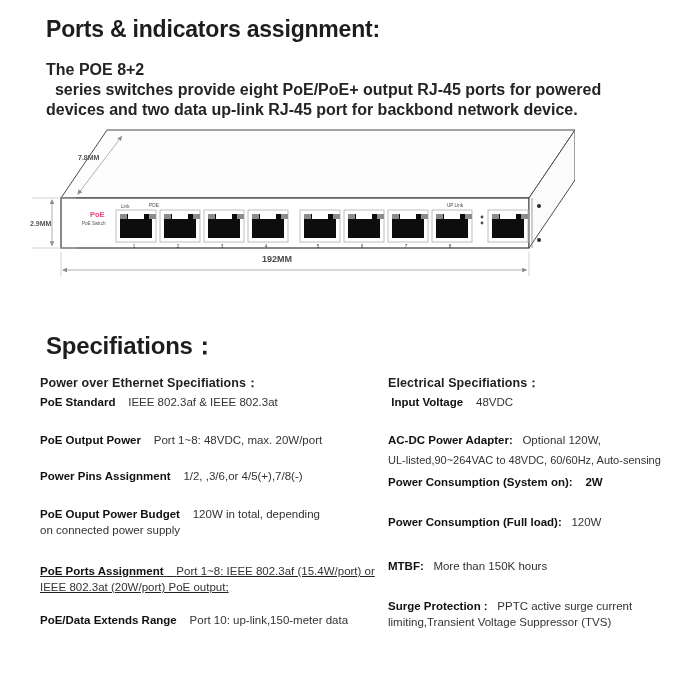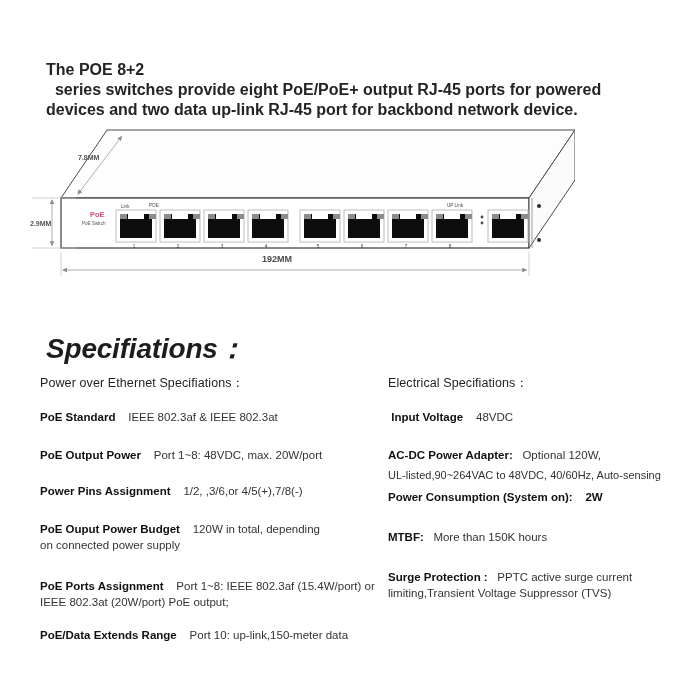--- a/index.html
+++ b/index.html
@@ -83,6 +83,7 @@
 
 <div class="page">
 
+  <div class="h1" id="title-ports">Ports &amp; indicators assignment:</div>
 
   <div class="intro">
     <span>The </span><span class="reg">POE 8+2</span><span class="nbsp">  series switches provide eight PoE/PoE+ output RJ-45 ports for powered</span><br>

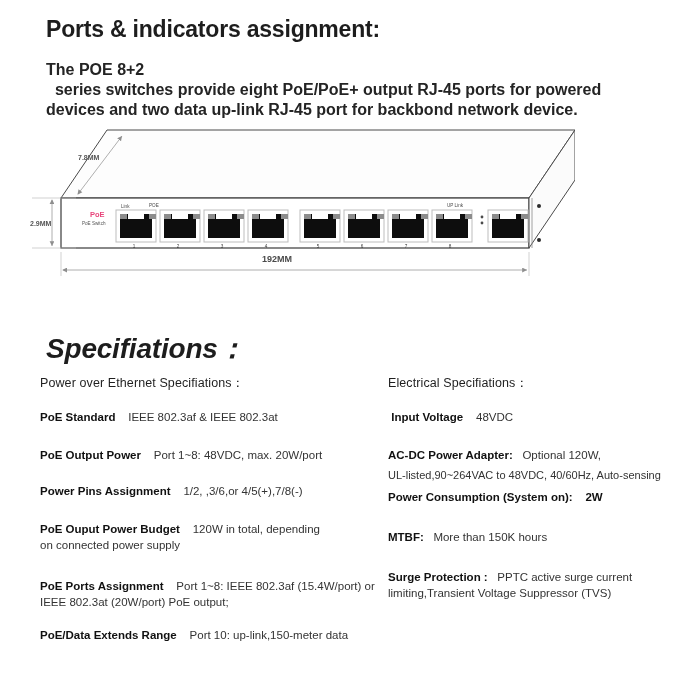--- a/index.html
+++ b/index.html
@@ -22,7 +22,7 @@
     color:#1d1d1d;
   }
   #title-ports{left:46px;top:16px;}
-  #title-specs{left:46px;top:330px;font-size:28px;font-style:italic;}
+  #title-specs{left:46px;top:330px;font-size:24px;}
 
   .intro{
     position:absolute;

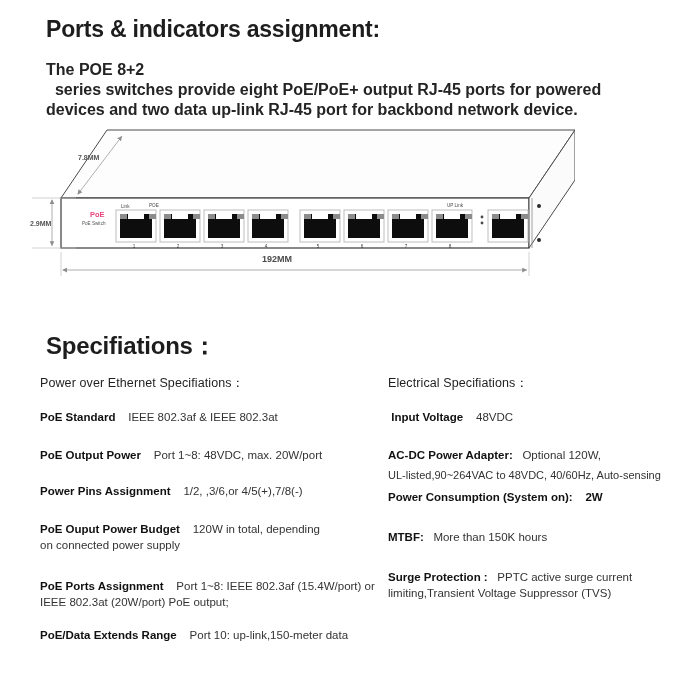--- a/index.html
+++ b/index.html
@@ -49,9 +49,9 @@
 
   .col-head{
     font-size:12.5px;
-    font-weight:normal;
+    font-weight:bold;
     color:#1f1f1f;
-    margin-bottom:17px;
+    margin-bottom:2px;
     letter-spacing:0.1px;
   }
   .row{

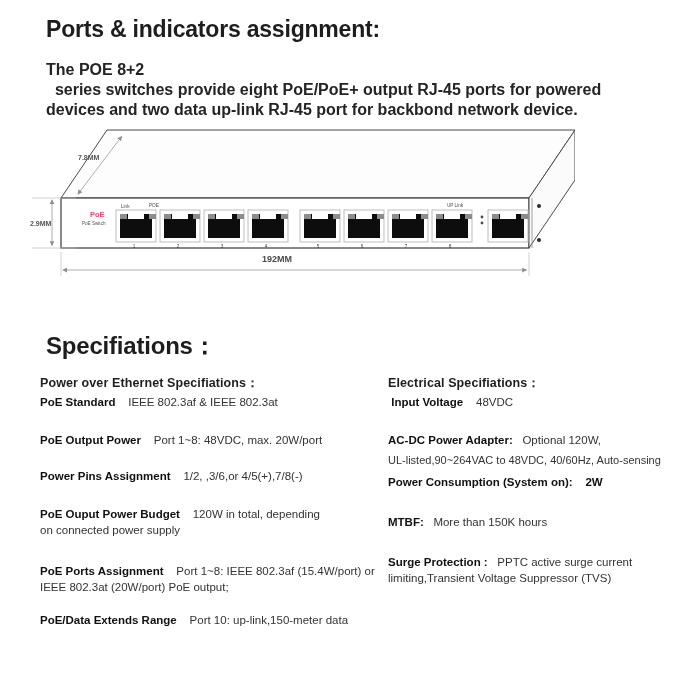--- a/index.html
+++ b/index.html
@@ -279,7 +279,7 @@
       <span class="val">Optional 120W,</span>
     </div>
 
-    <div class="ul-line">UL-listed,90~264VAC to 48VDC, 40/60Hz, Auto-sensing</div>
+    <div class="ul-line">UL-listed,90~264VAC to 48VDC, 60/60Hz, Auto-sensing</div>
 
     <div class="row e4">
       <span class="lbl">Power Consumption (System on):</span>

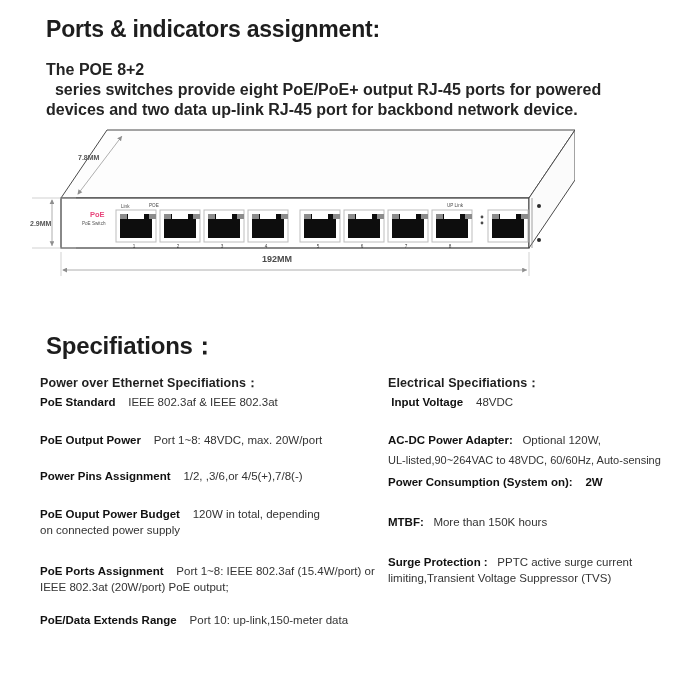--- a/index.html
+++ b/index.html
@@ -287,6 +287,11 @@
       <span class="lbl">2W</span>
     </div>
 
+    <div class="row e5">
+      <span class="lbl">Power Consumption (Full load):</span>
+      <span>&nbsp;</span>
+      <span class="val">120W</span>
+    </div>
 
     <div class="row e6">
       <span class="lbl">MTBF:</span>

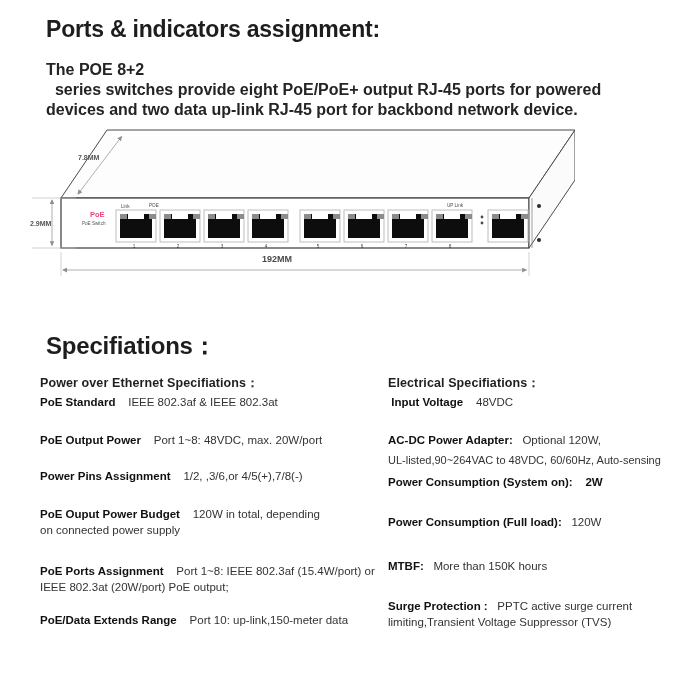--- a/index.html
+++ b/index.html
@@ -69,7 +69,7 @@
   #col-left .row.r3{margin-bottom:20px;}
   #col-left .row.r4{margin-bottom:22px;}
   #col-left .row.r5{margin-bottom:25px;}
-  #col-left .row.r6{}
+  #col-left .row.r6{text-decoration:underline;}
 
   #col-right .row.e1{margin-bottom:22px;}
   #col-right .row.e2{margin-bottom:6px;}

